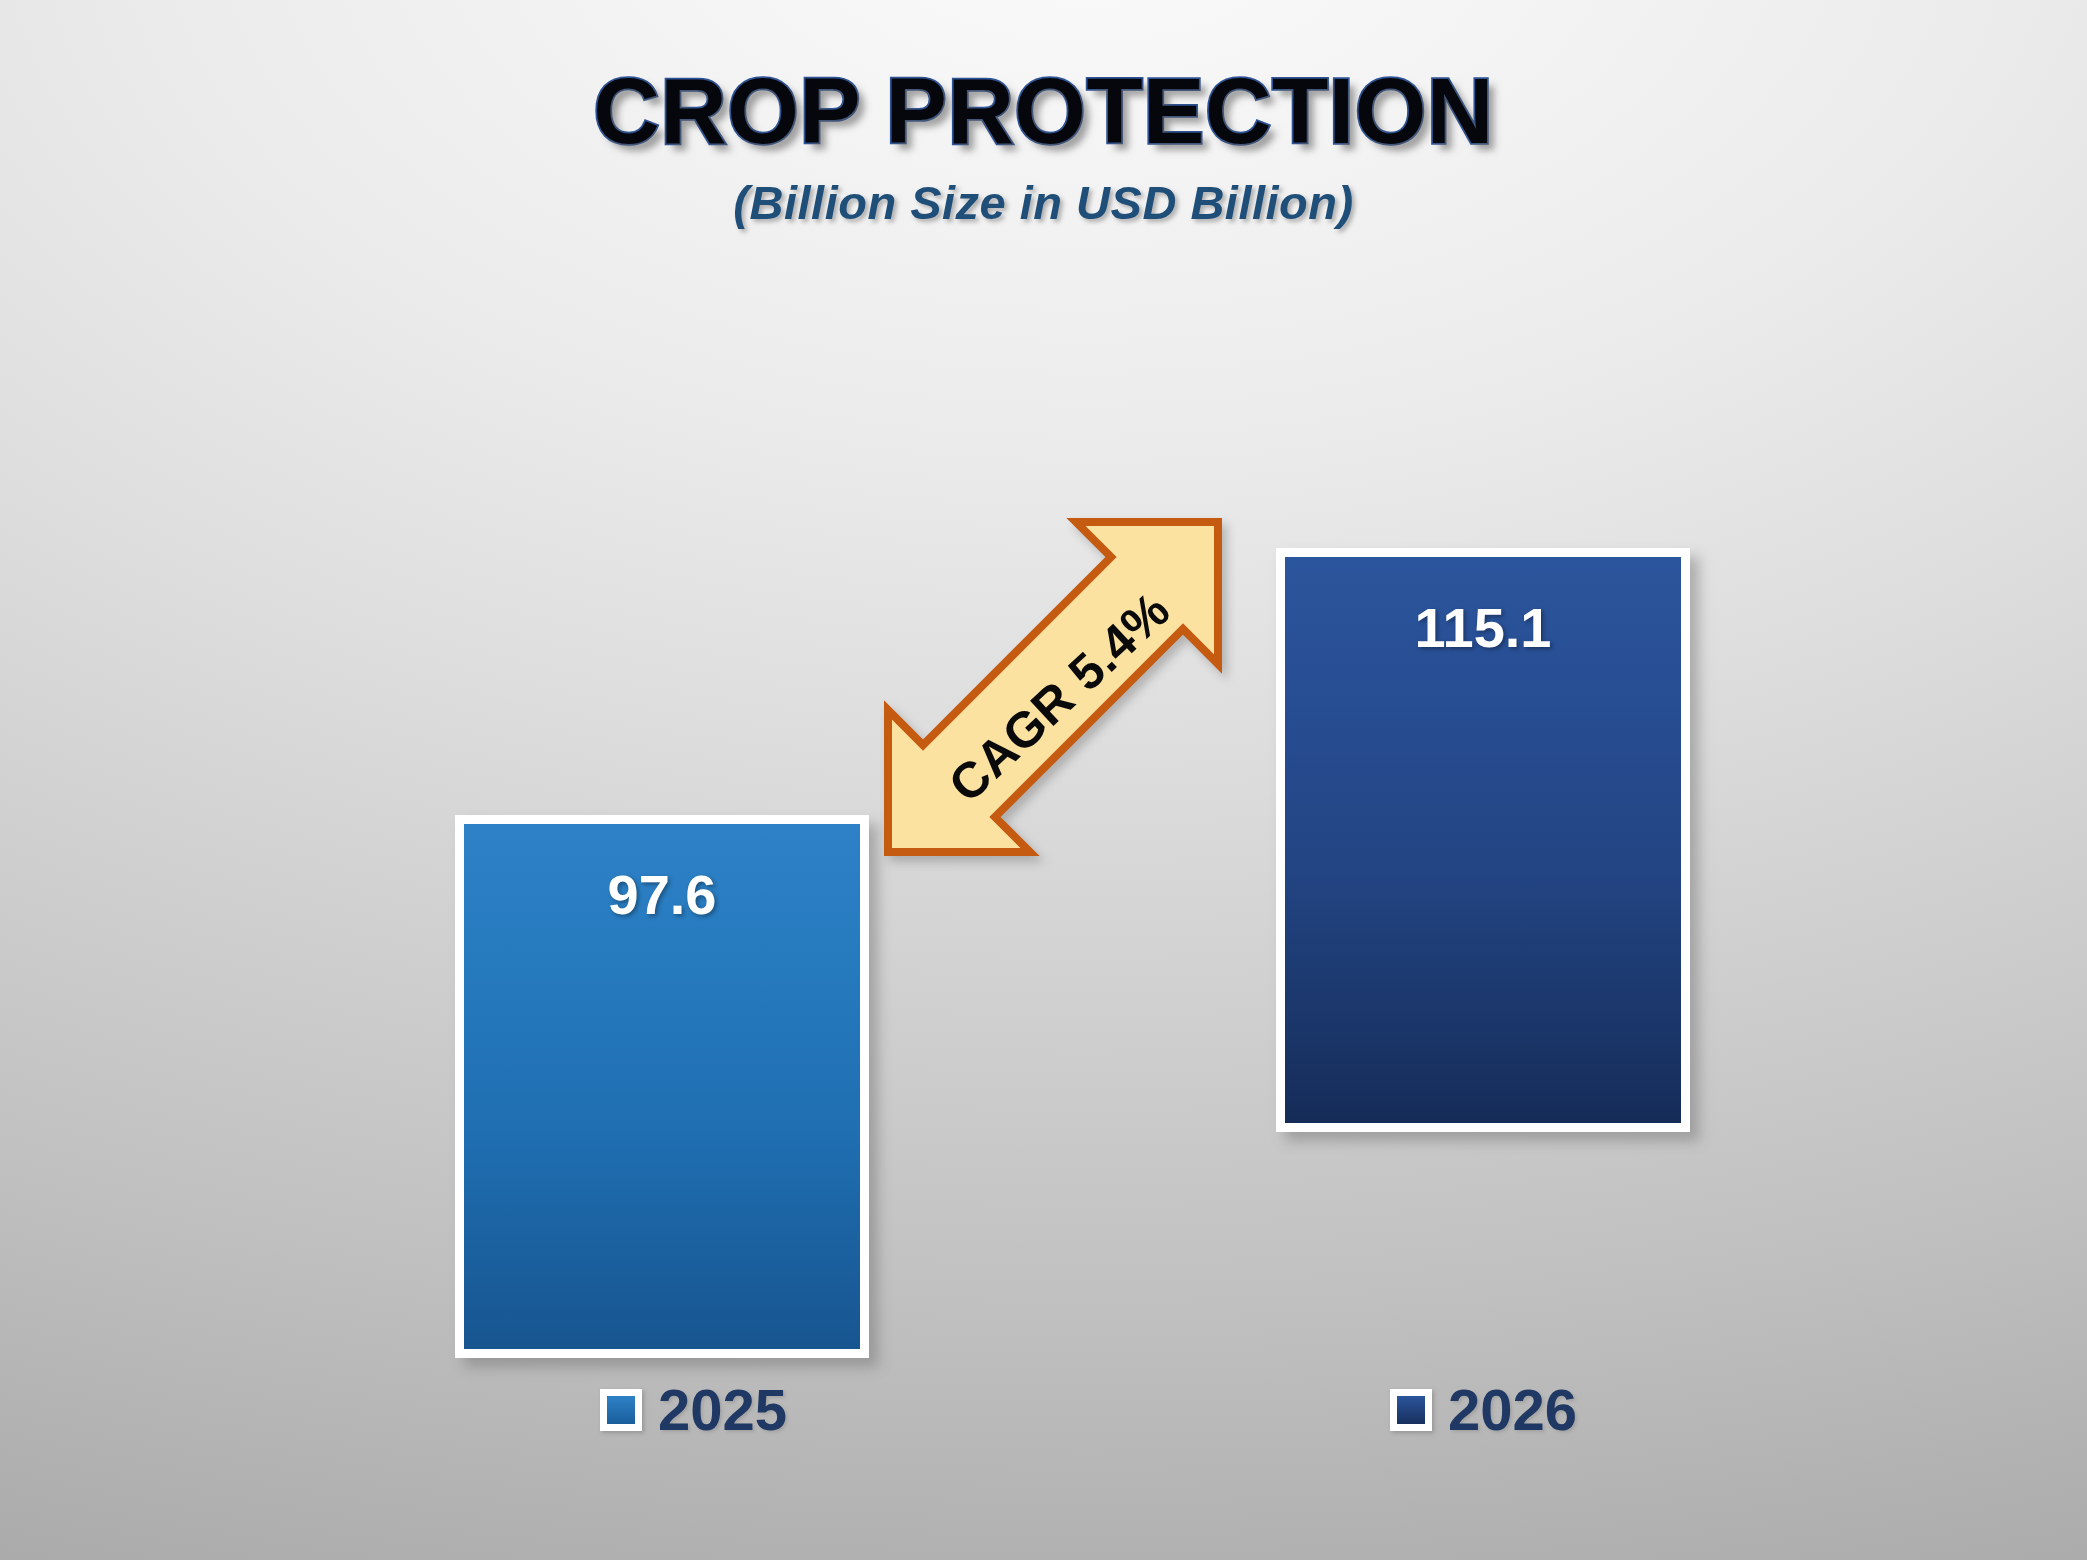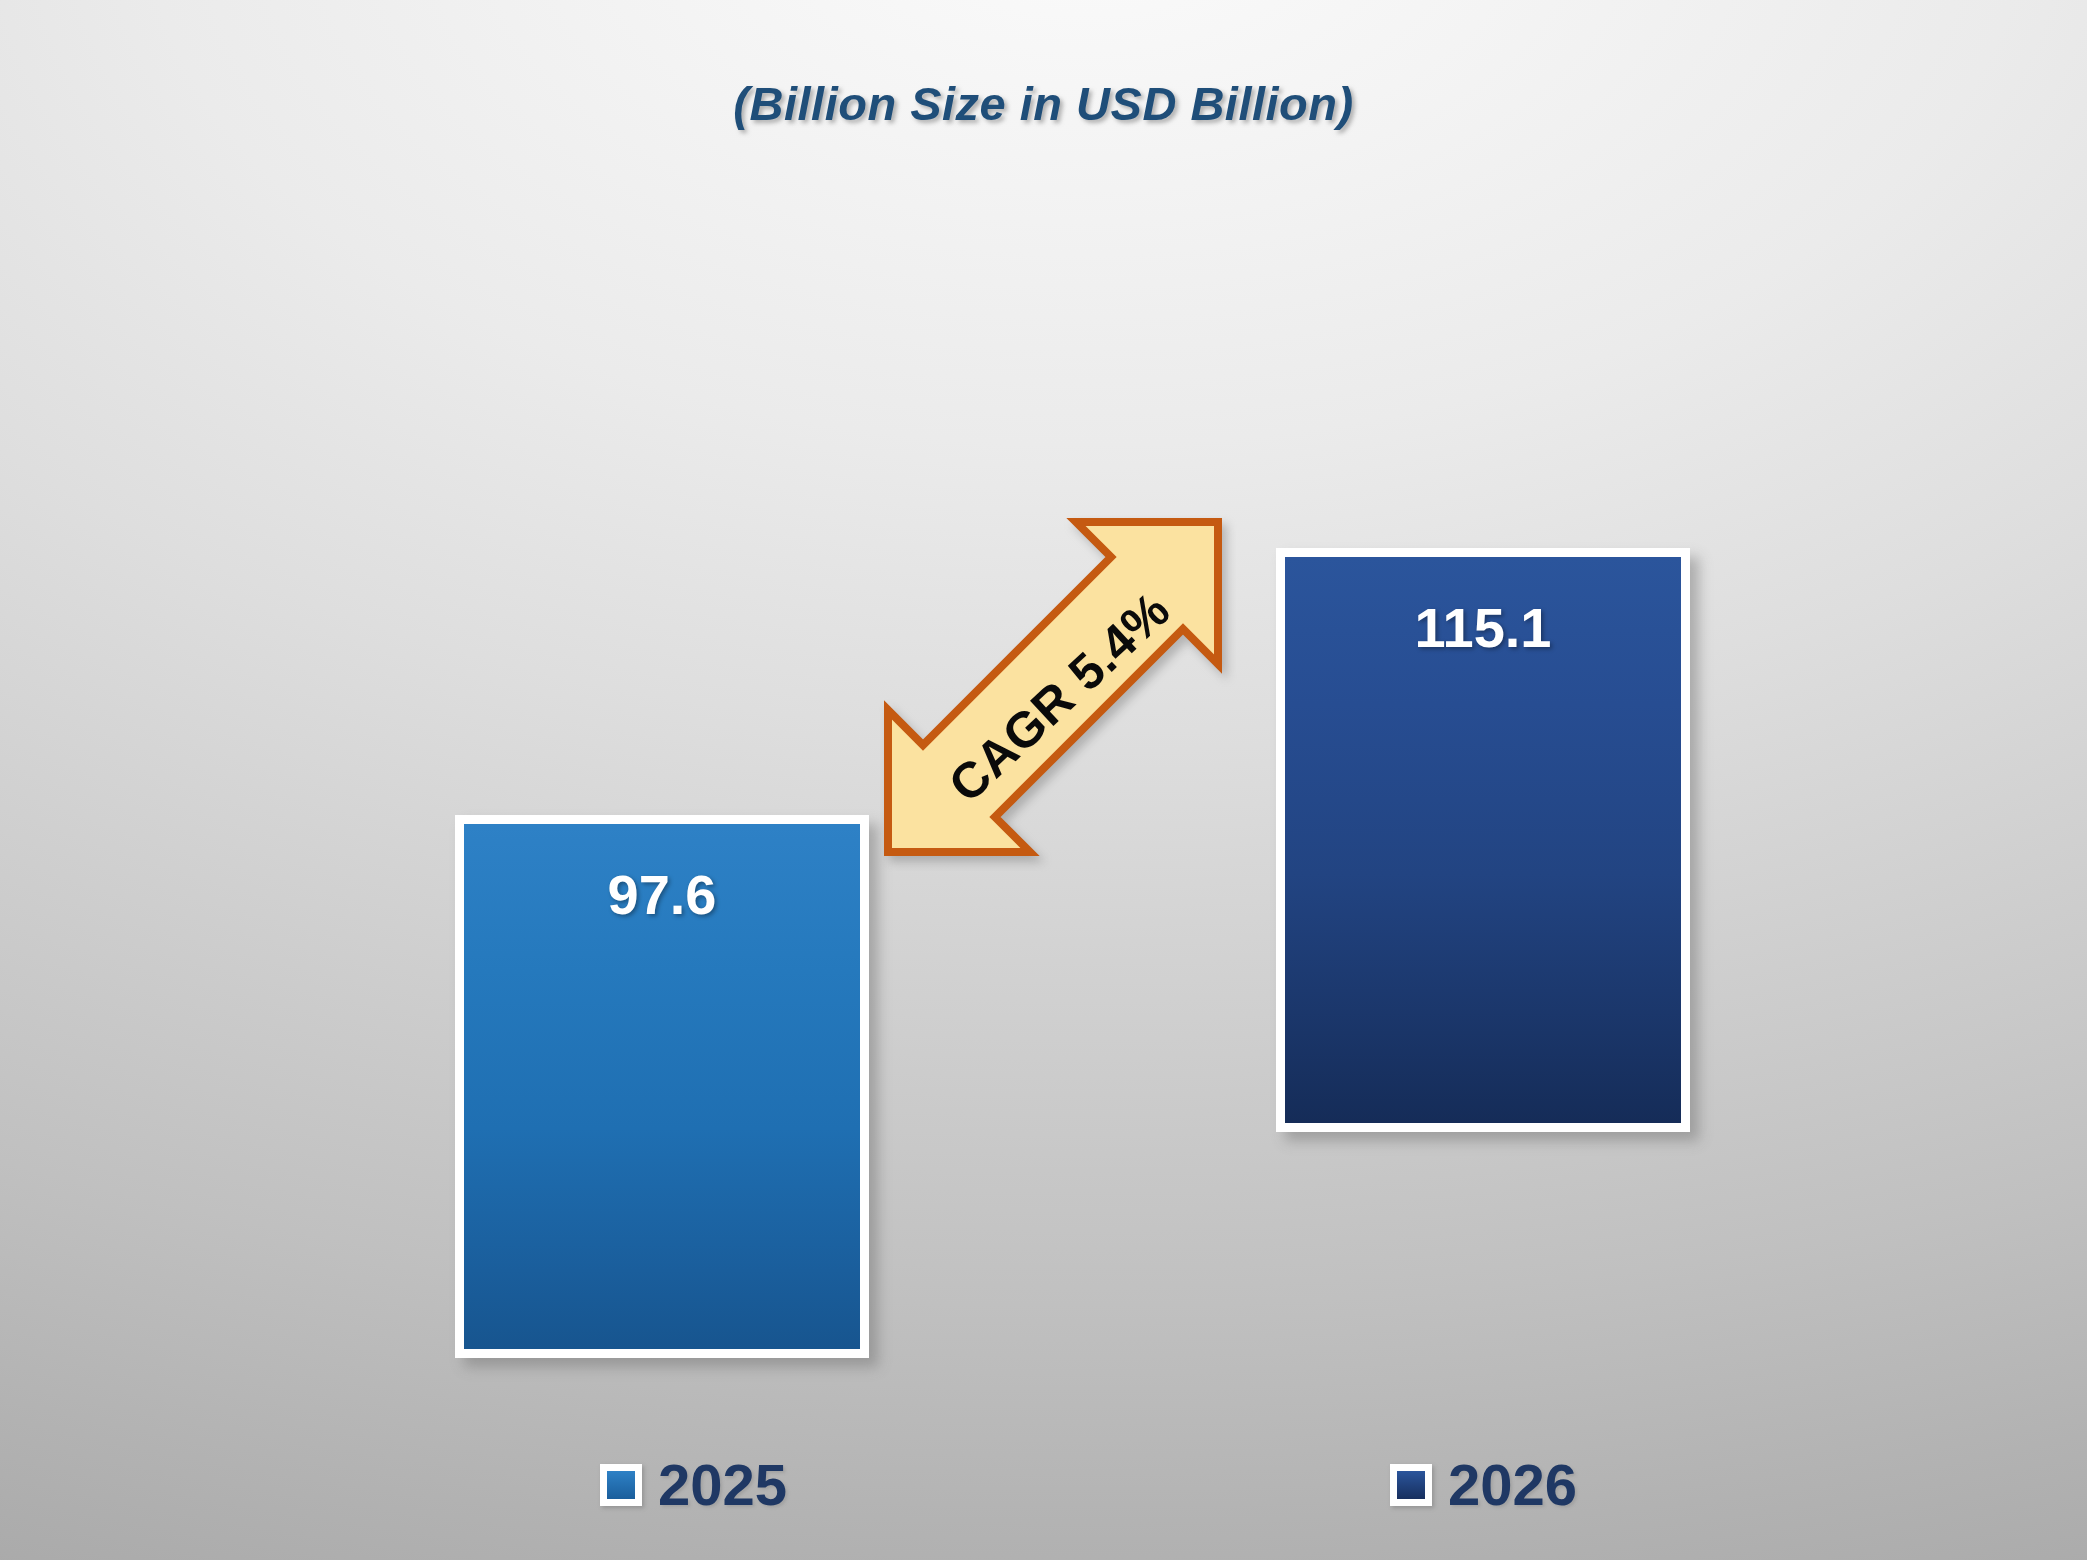--- a/index.html
+++ b/index.html
@@ -176,6 +176,7 @@
 <div id="slide">
 
   <div id="title-block">
+    <div class="title-line">CROP PROTECTION</div>
     <div id="subtitle">(Billion Size in USD Billion)</div>
   </div>
 

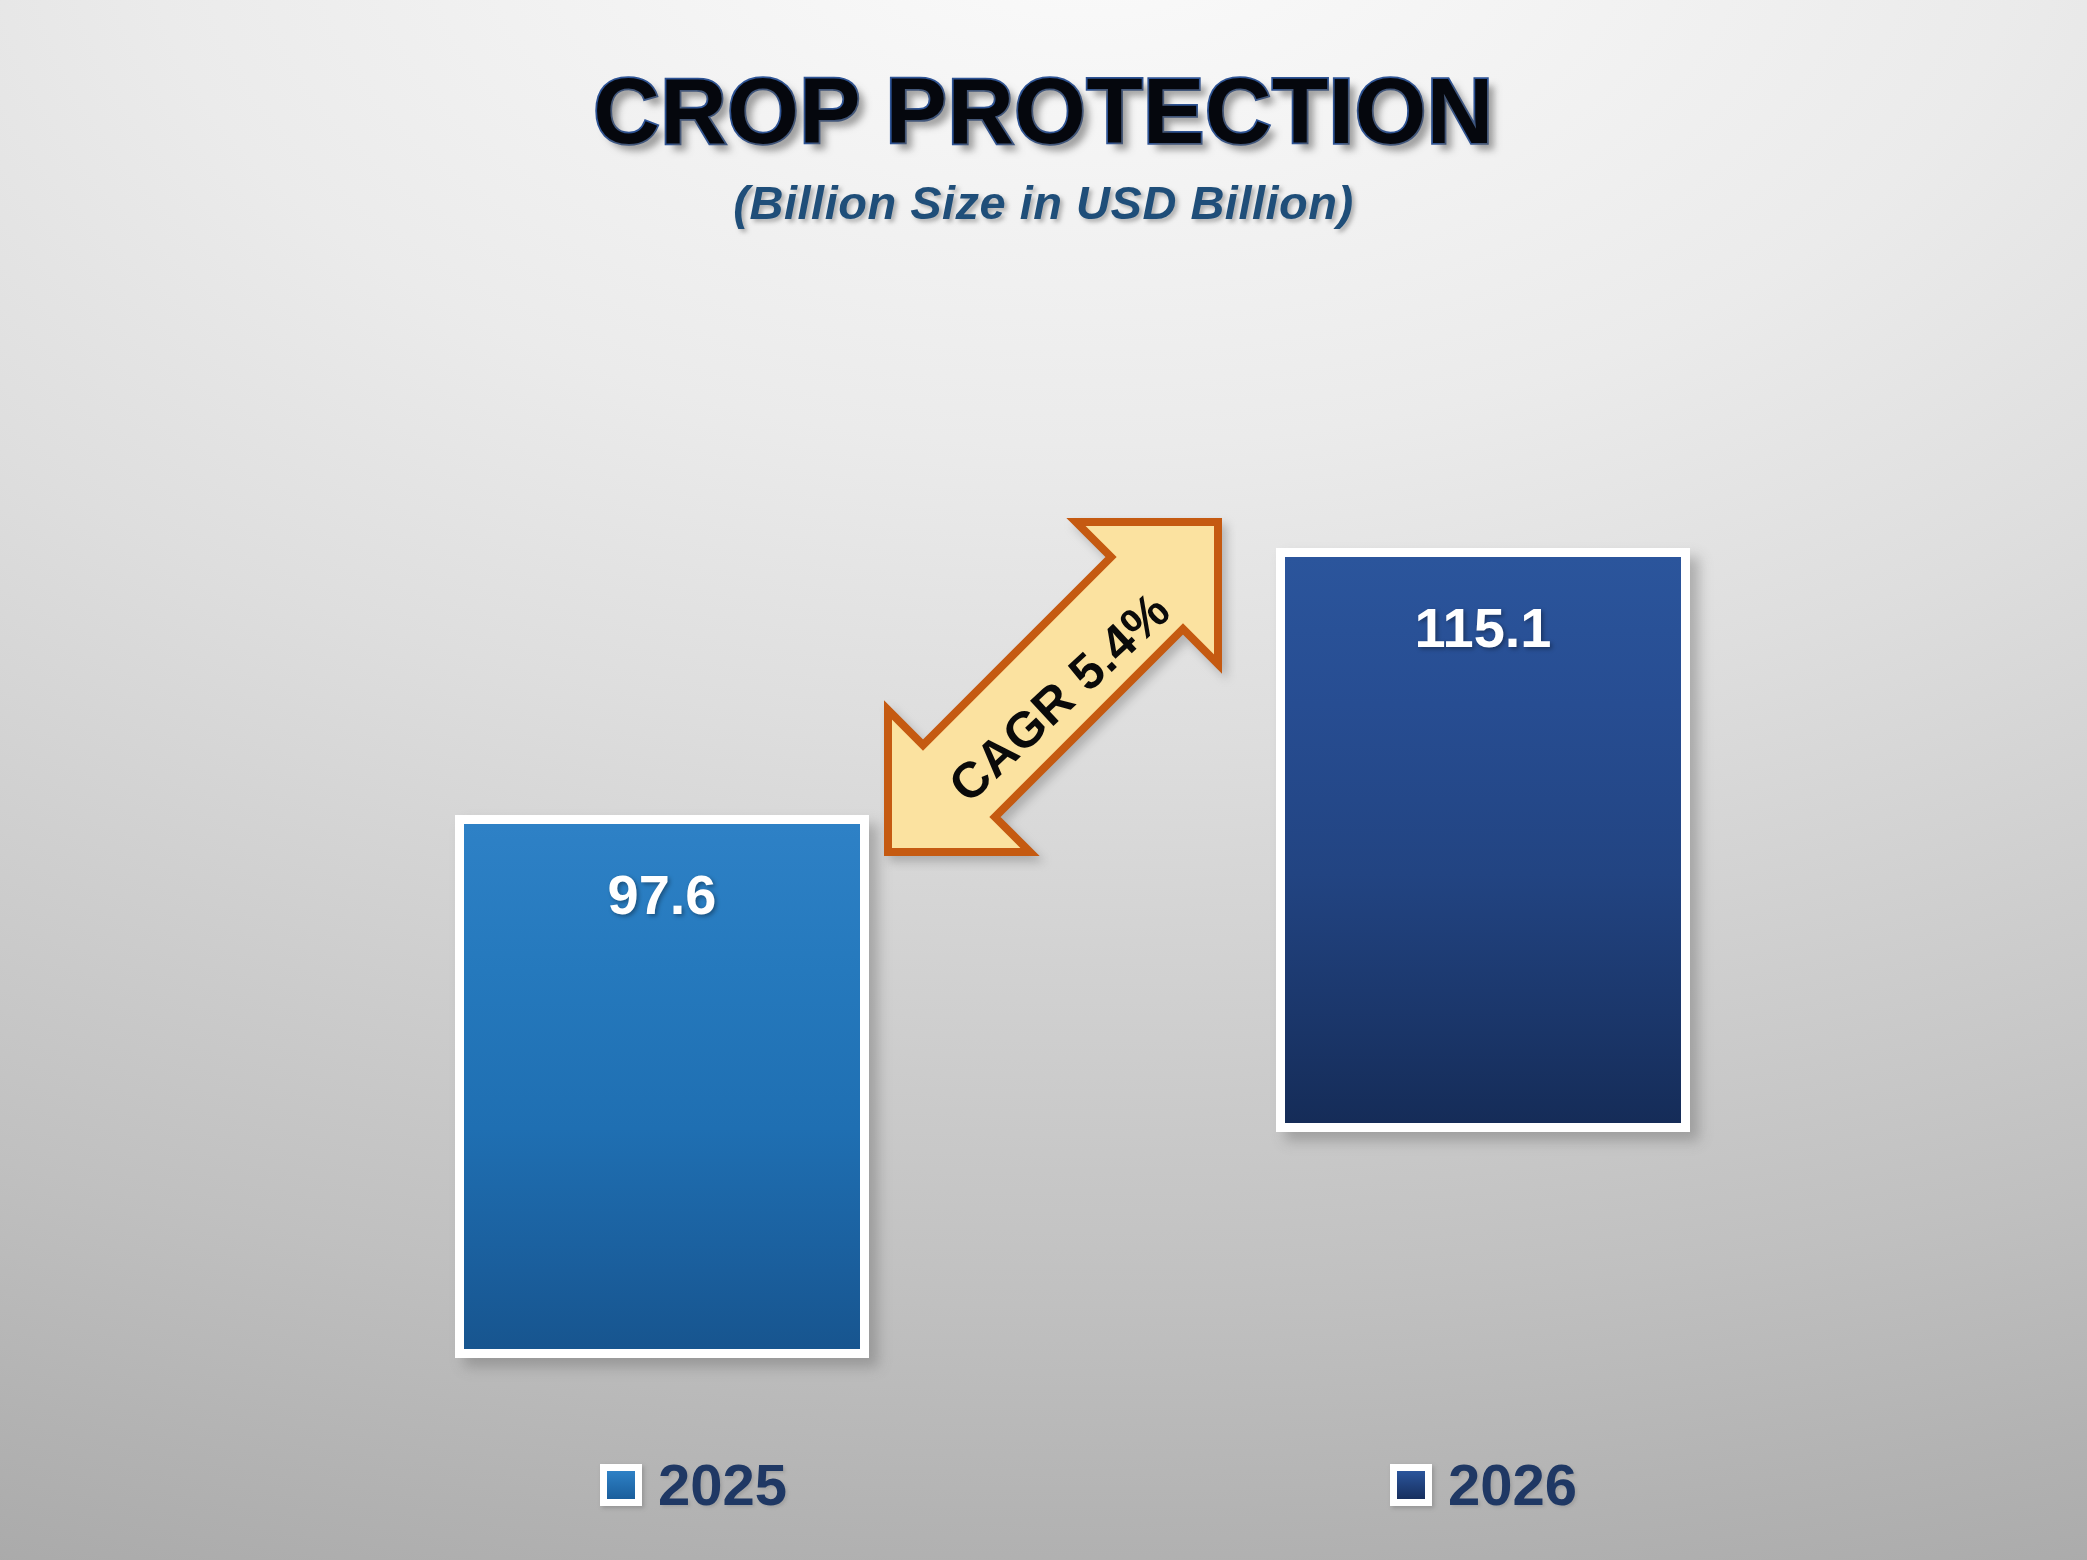--- a/index.html
+++ b/index.html
@@ -143,7 +143,7 @@
   #legend {
     position: absolute;
     left: 0;
-    top: 1438px;
+    top: 1363px;
     width: 2087px;
     height: 90px;
   }

